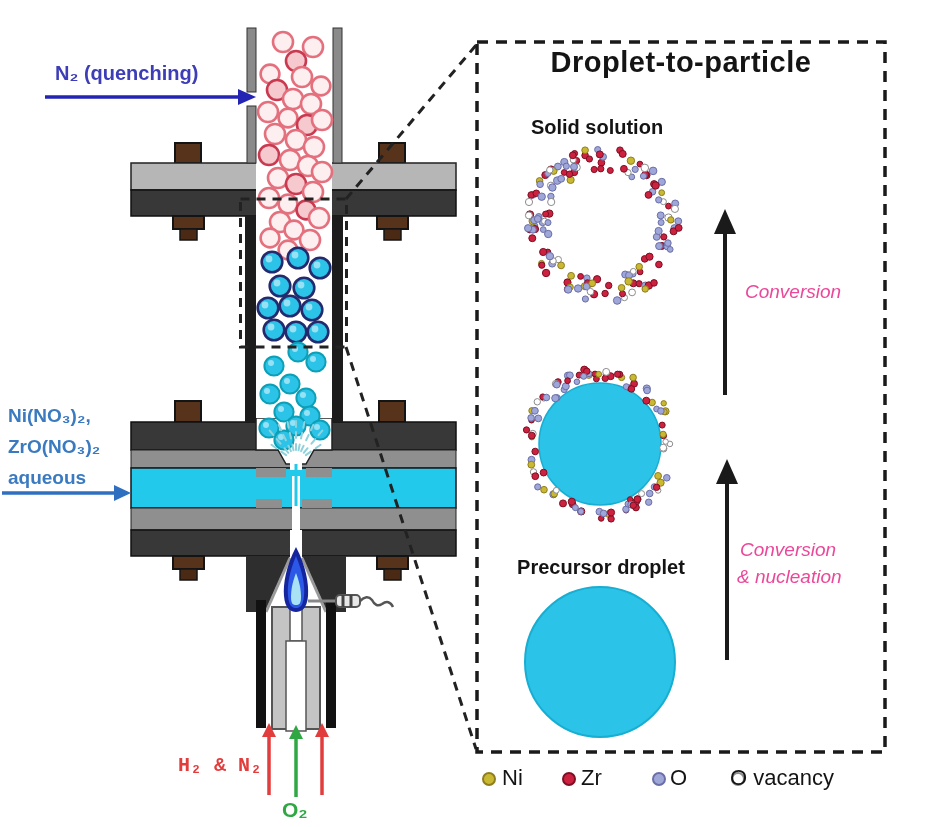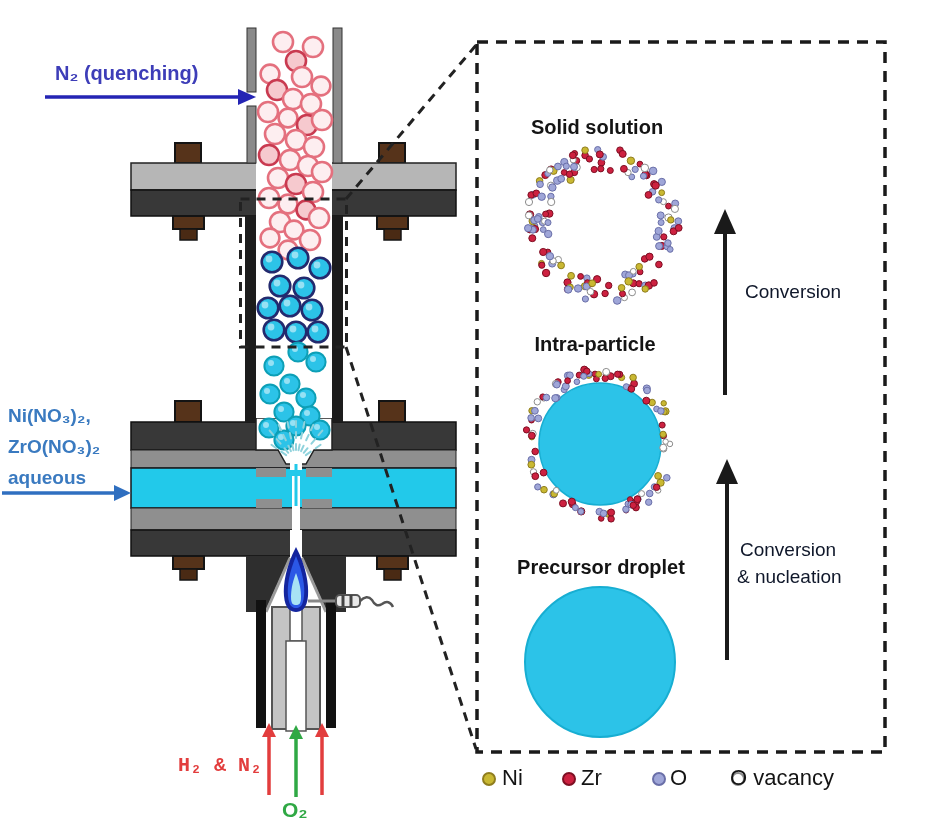--- a/index.html
+++ b/index.html
@@ -546,6 +546,7 @@
 
   <div class="lbl lbl-o2" style="color: rgb(47, 168, 68);">O₂</div>
 
+  <div class="lbl lbl-panel-title">Droplet-to-particle</div>
 
   <div class="lbl lbl-stage lbl-stage1">Solid solution</div>
   <div class="lbl lbl-stage lbl-stage2">Intra-particle</div>

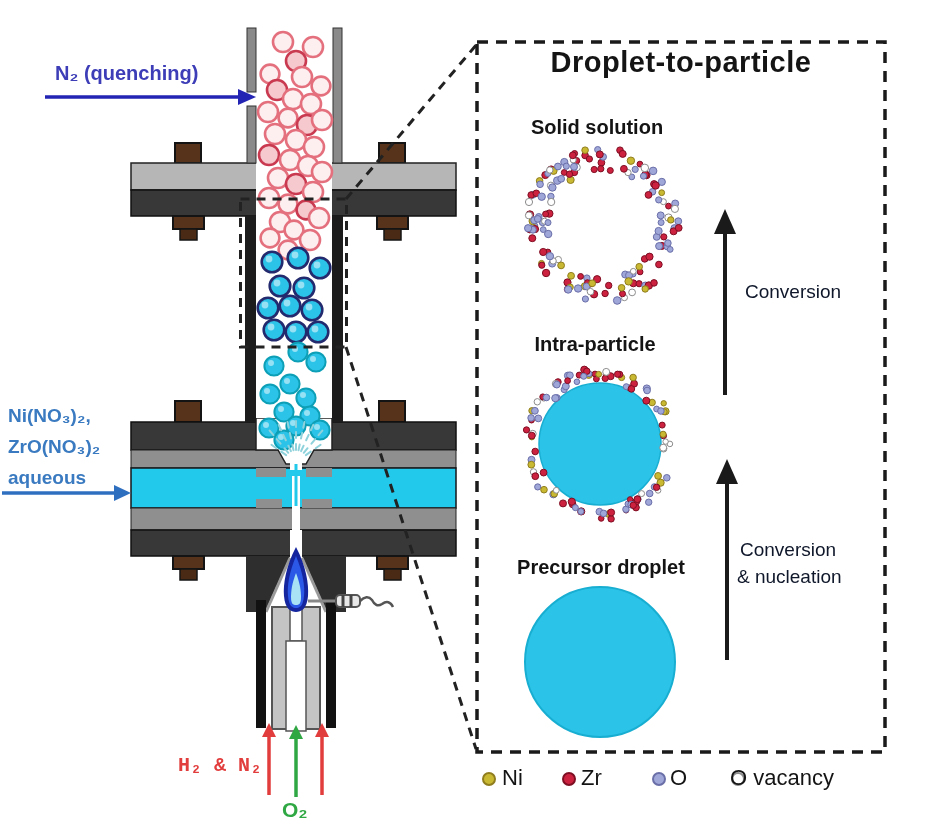--- a/index.html
+++ b/index.html
@@ -17,7 +17,7 @@
   .lbl-stage1{left:497px;top:116px;}
   .lbl-stage2{left:495px;top:333px;}
   .lbl-stage3{left:496px;top:556px;width:210px;}
-  .lbl-arrow{font-size:19px;color:#0f172a;}
+  .lbl-arrow{font-size:19px;font-style:italic;color:#ec4899;}
   .lbl-conv{left:745px;top:281px;}
   .lbl-evap1{left:740px;top:539px;}
   .lbl-evap2{left:737px;top:566px;}

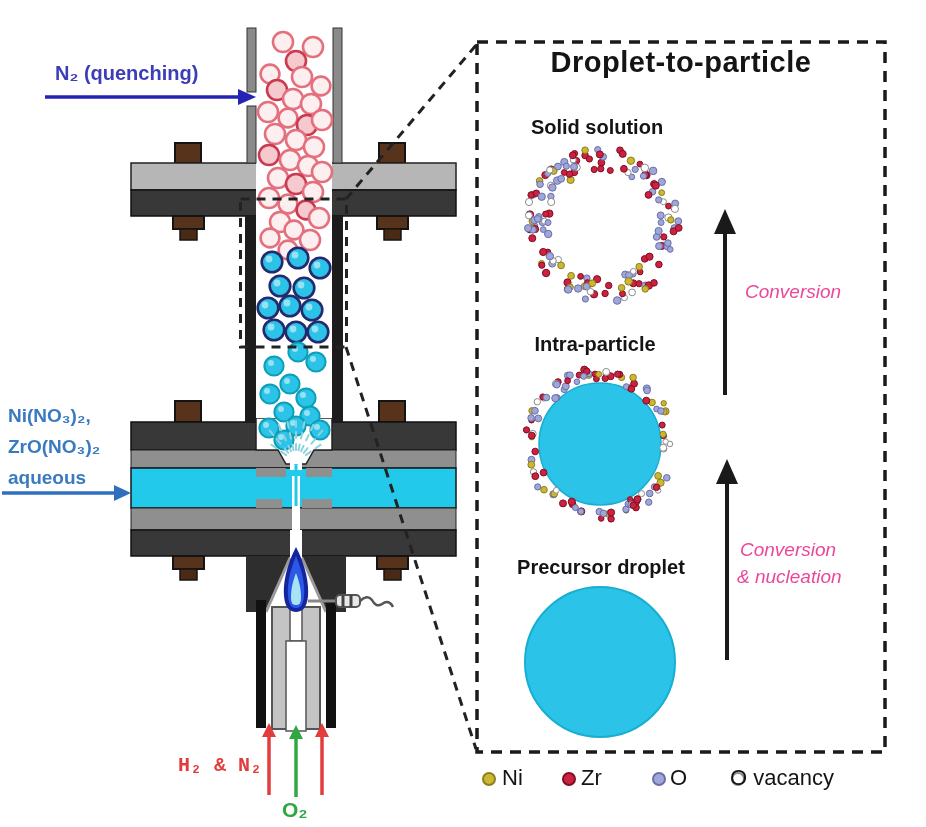--- a/index.html
+++ b/index.html
@@ -549,7 +549,6 @@
   <div class="lbl lbl-panel-title">Droplet-to-particle</div>
 
   <div class="lbl lbl-stage lbl-stage1">Solid solution</div>
-  <div class="lbl lbl-stage lbl-stage2">Intra-particle</div>
   <div class="lbl lbl-stage lbl-stage3">Precursor droplet</div>
 
   <div class="lbl lbl-arrow lbl-conv">Conversion</div>

